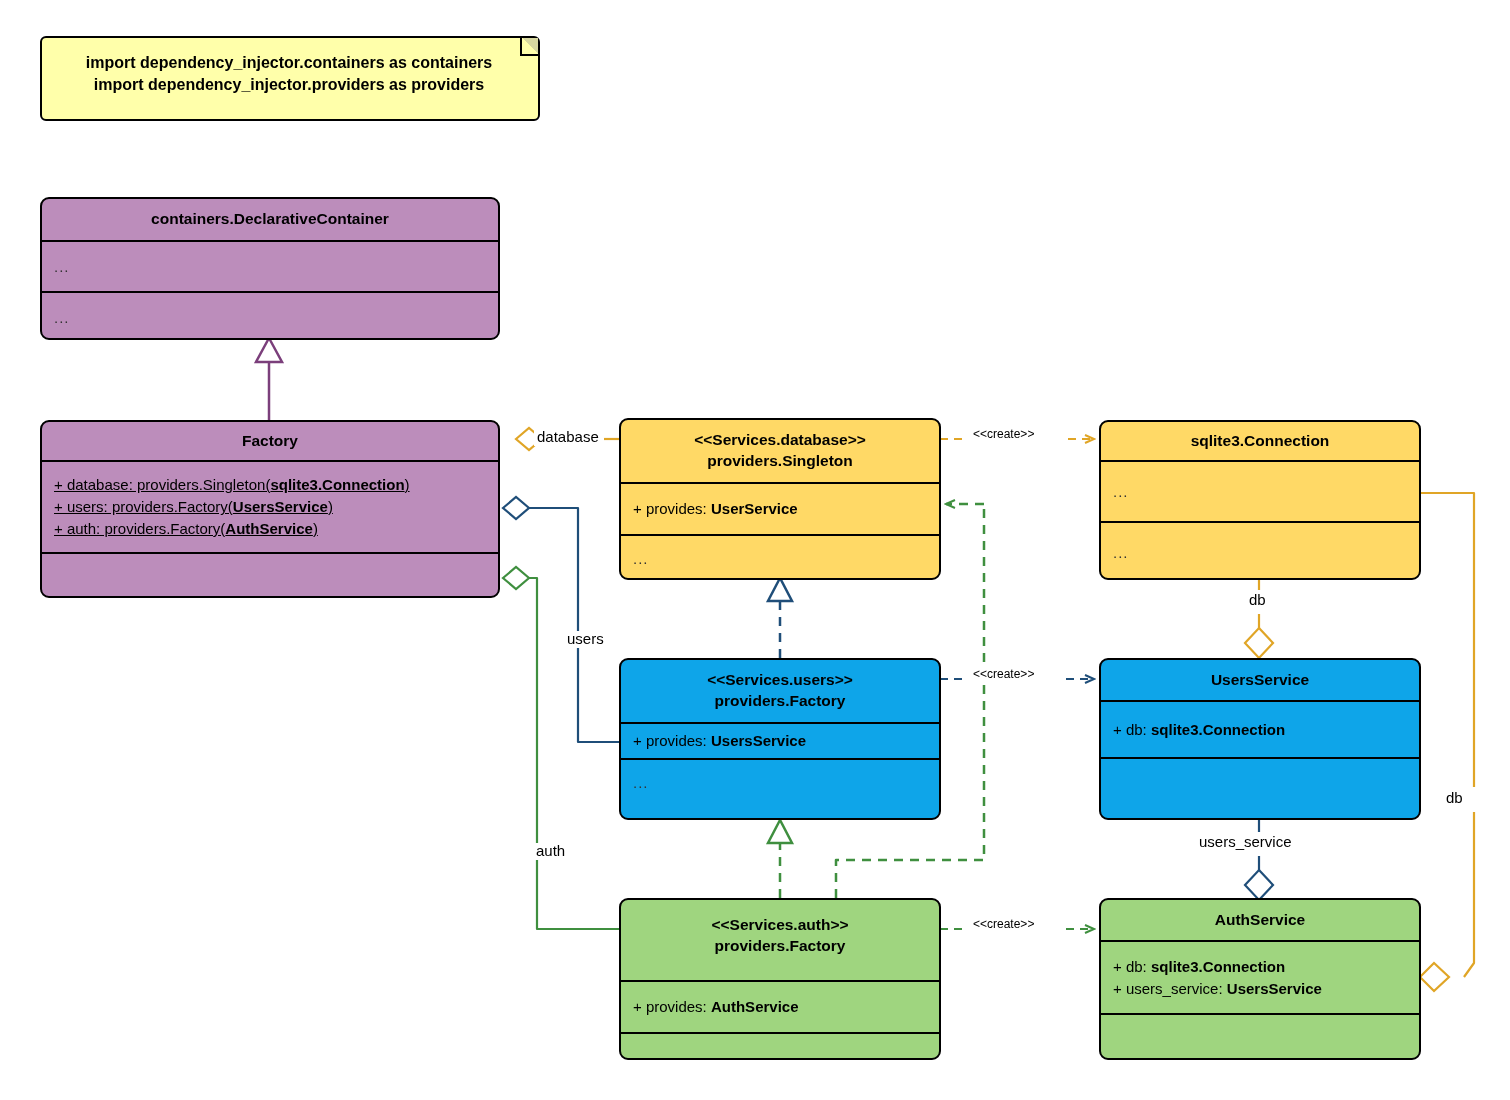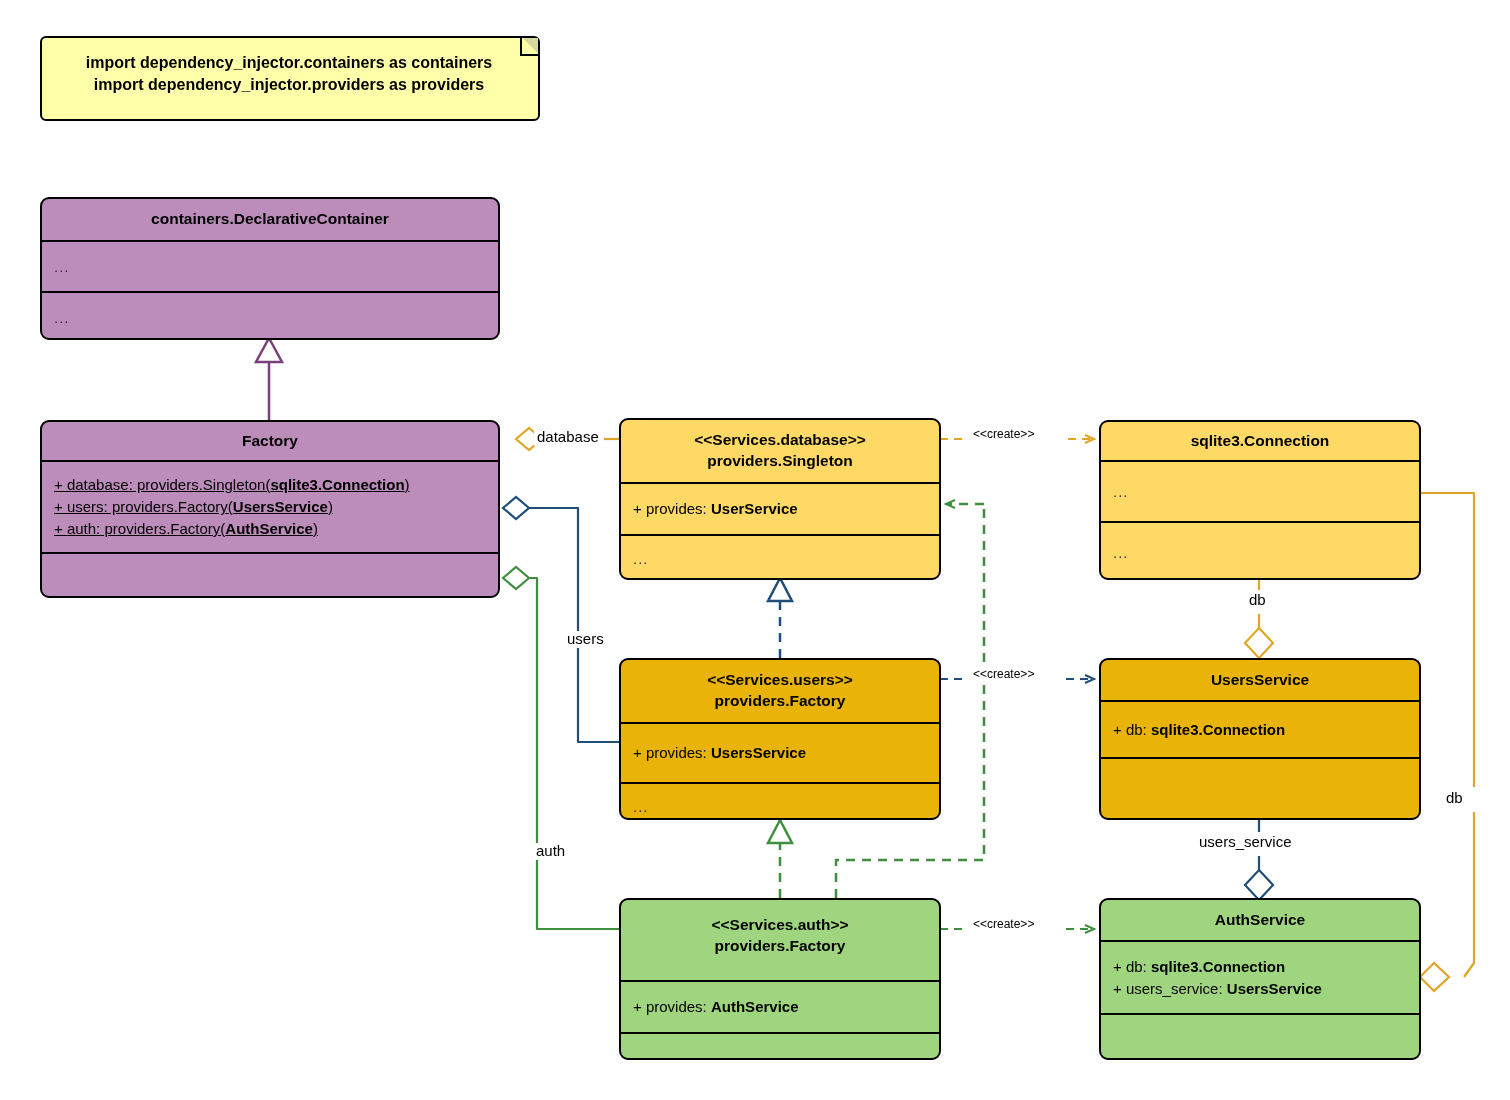--- a/index.html
+++ b/index.html
@@ -95,7 +95,7 @@
   
   .theme-purple { background: #bc8dbb; }
   .theme-yellow { background: #ffd966; }
-  .theme-blue   { background: #eab308; }
+  .theme-blue   { background: #0ea5e9; }
   .theme-green  { background: #9fd57f; }
 
   

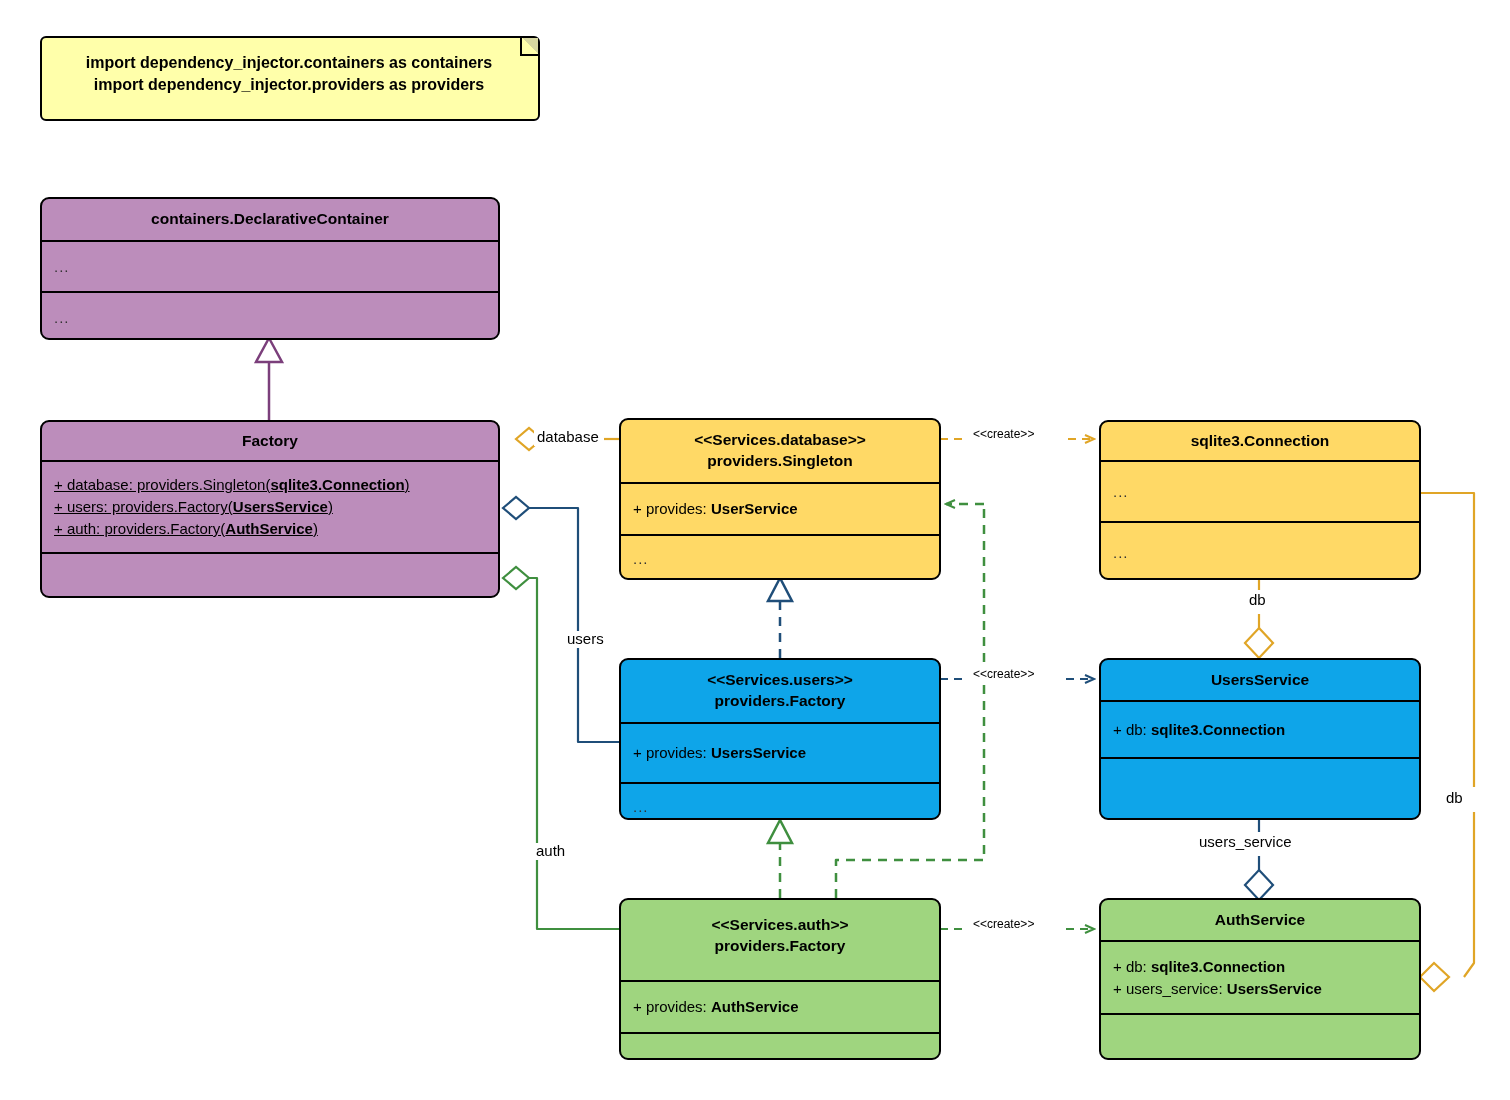--- a/index.html
+++ b/index.html
@@ -267,7 +267,7 @@
         <span>providers.Factory</span>
       </div>
     </div>
-    <div class="uml-compartment" style="height:60px;">
+    <div class="uml-compartment" style="height:36px;">
       <div class="attr"><span>+ provides: </span><b>UsersService</b></div>
     </div>
     <div class="uml-compartment" style="height:48px;">

